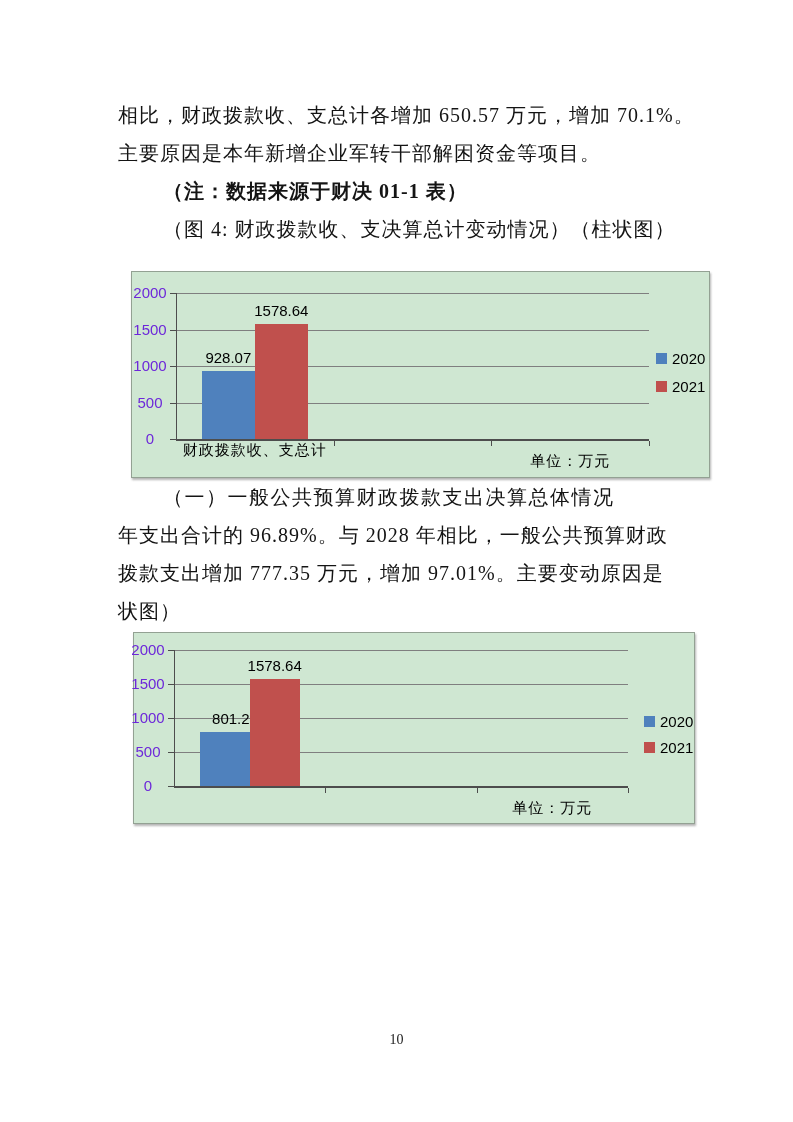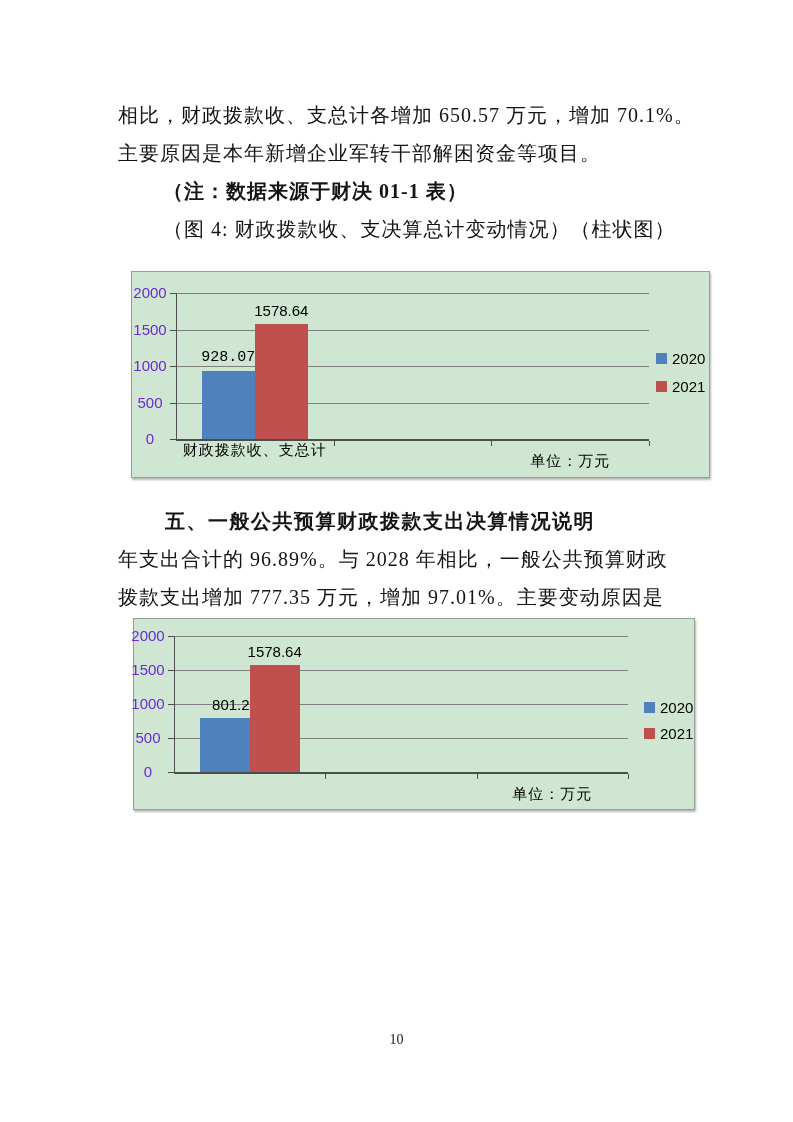--- a/index.html
+++ b/index.html
@@ -92,7 +92,7 @@
         <div class="xtick" style="left: 359.333px; top: 169px;"></div>
         <div class="xtick" style="left: 517px; top: 169px;"></div>
         <div class="bar" style="left: 69.8333px; top: 99.2509px; width: 53px; height: 67.7491px; background: rgb(79, 129, 189);"></div>
-        <div class="datalabel" style="left: 96.3333px; top: 77.2509px; font-family: Liberation Mono, monospace;">928.07</div>
+        <div class="datalabel" style="left: 96.3333px; top: 77.2509px;">928.07</div>
         <div class="bar" style="left: 122.833px; top: 51.7593px; width: 53px; height: 115.241px; background: rgb(192, 80, 77);"></div>
         <div class="datalabel" style="left: 149.333px; top: 29.7593px;">1578.64</div>
         <div class="cat-label" style="left: 122.833px; top: 169px;">财政拨款收、支总计</div>

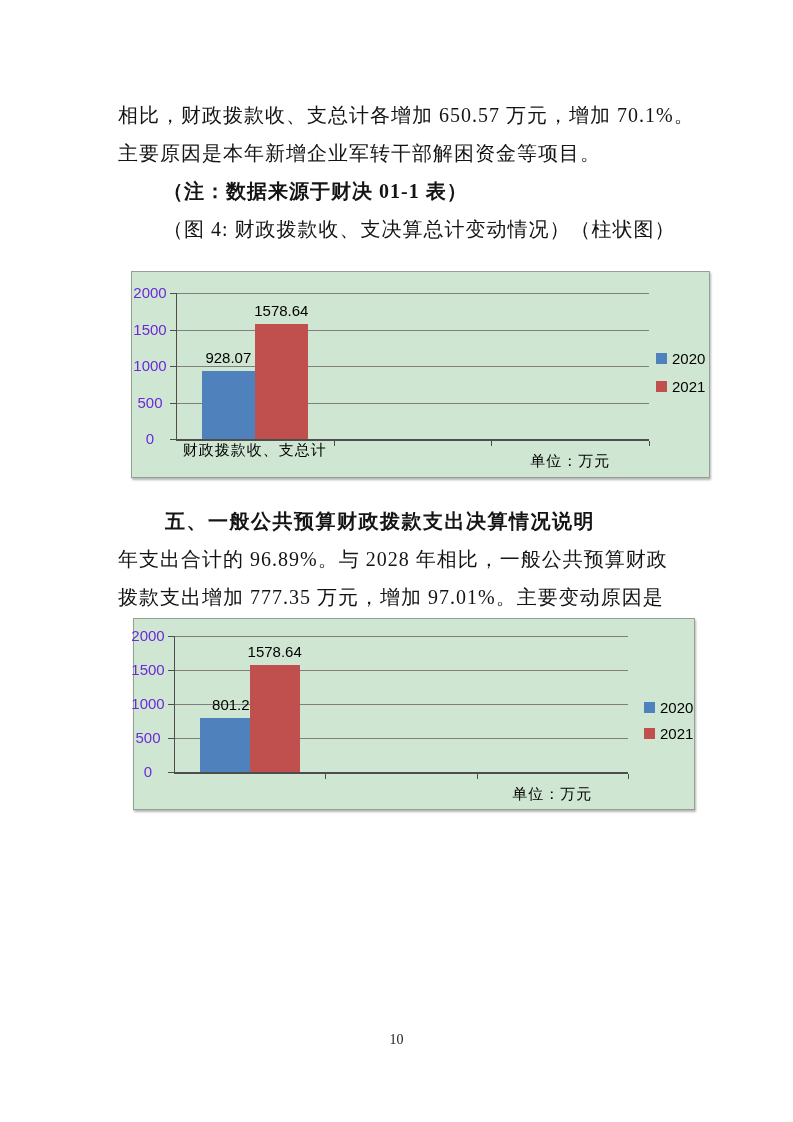--- a/index.html
+++ b/index.html
@@ -108,6 +108,7 @@
       </div>
 
     <p class="heading">五、一般公共预算财政拨款支出决算情况说明</p>
+    <p class="line indent subheading">（一）一般公共预算财政拨款支出决算总体情况</p>
 
     <p class="line">年支出合计的 96.89%。与 2028 年相比，一般公共预算财政</p>
     <p class="line">拨款支出增加 777.35 万元，增加 97.01%。主要变动原因是</p>

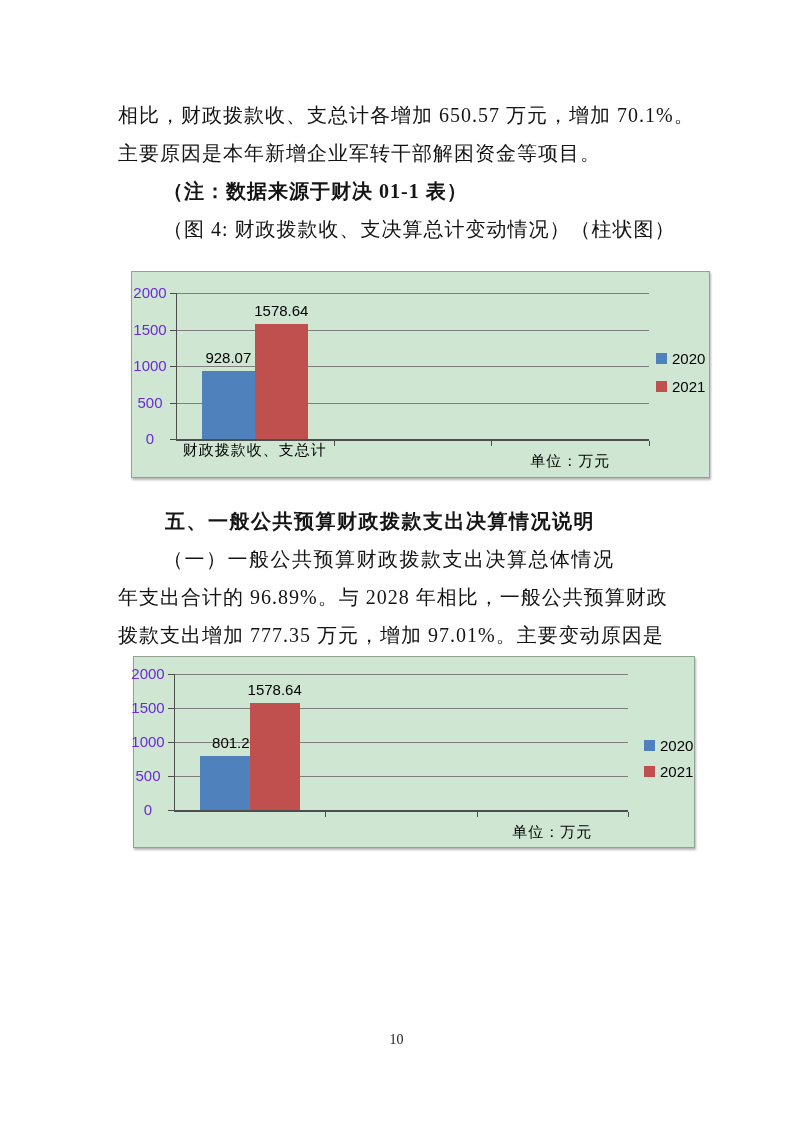--- a/index.html
+++ b/index.html
@@ -107,7 +107,6 @@
         </div>
       </div>
 
-    <p class="heading">五、一般公共预算财政拨款支出决算情况说明</p>
     <p class="line indent subheading">（一）一般公共预算财政拨款支出决算总体情况</p>
 
     <p class="line">年支出合计的 96.89%。与 2028 年相比，一般公共预算财政</p>

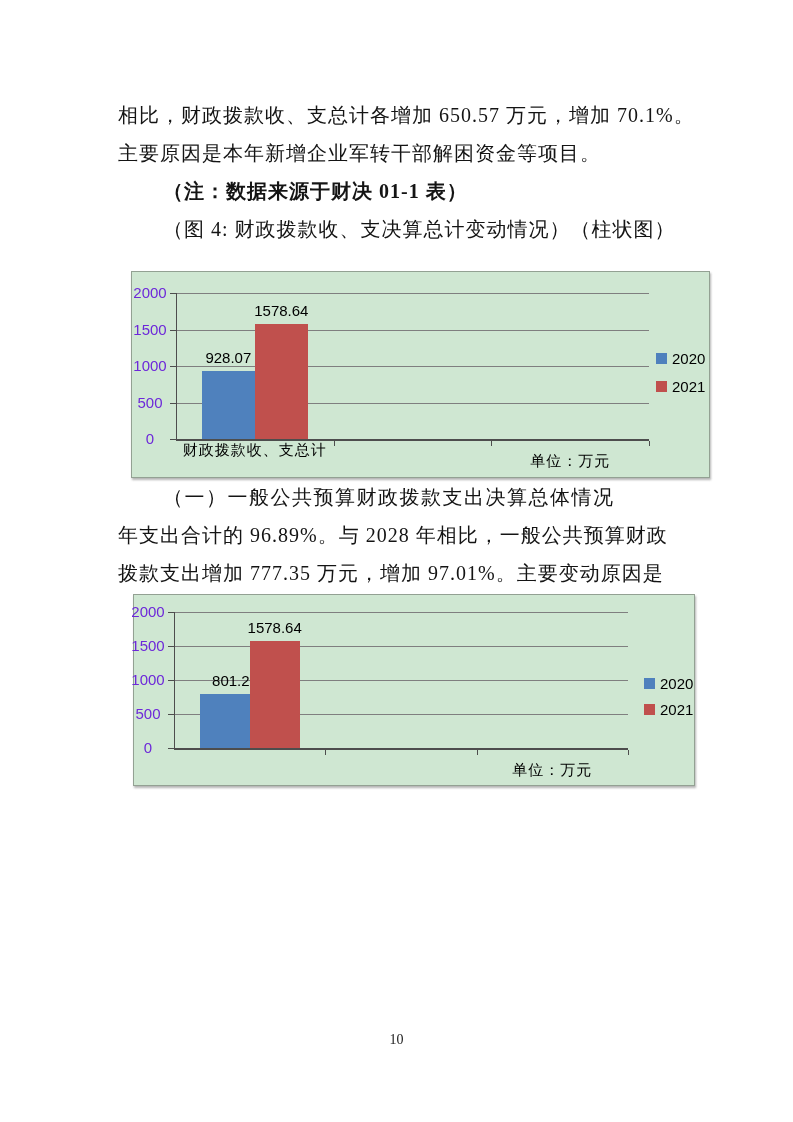--- a/index.html
+++ b/index.html
@@ -112,6 +112,7 @@
     <p class="line">年支出合计的 96.89%。与 2028 年相比，一般公共预算财政</p>
     <p class="line">拨款支出增加 777.35 万元，增加 97.01%。主要变动原因是</p>
 
+    <p class="line">状图）</p>
 
     <div class="chart-frame chart2" style="background: rgb(207, 231, 210);">
         <div class="ytick" style="left: 34px; top: 153px;"></div>

